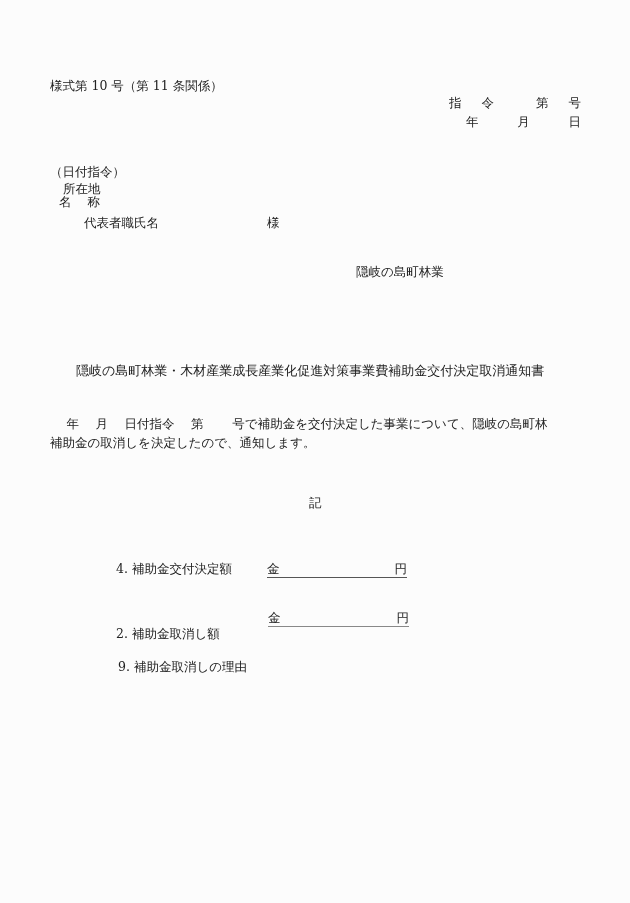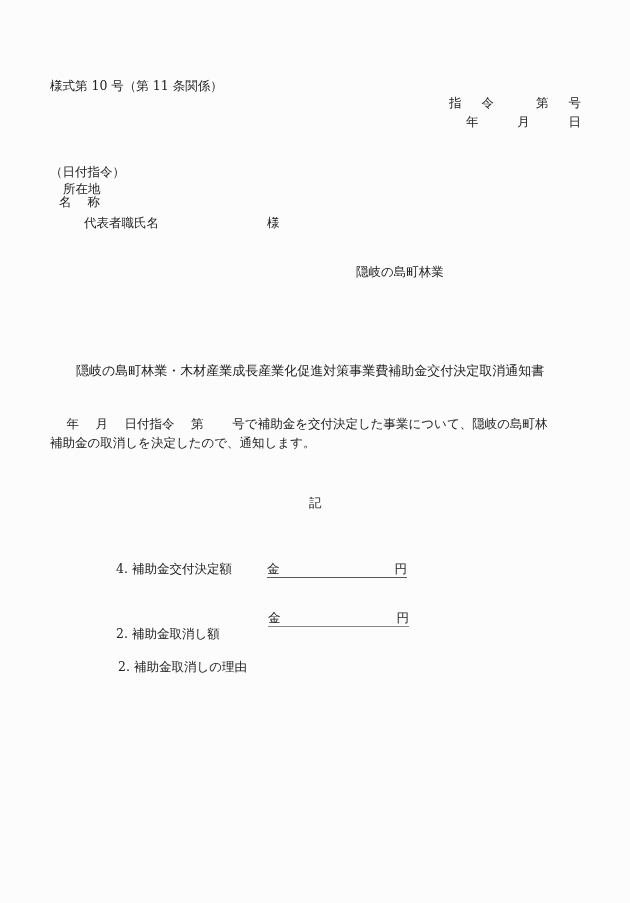--- a/index.html
+++ b/index.html
@@ -101,6 +101,6 @@
   <span>円</span>
 </div>
 
-<div class="abs item item3">2. 補助金取消しの理由</div>
+<div class="abs item item3">9. 補助金取消しの理由</div>
 
 </body></html>

